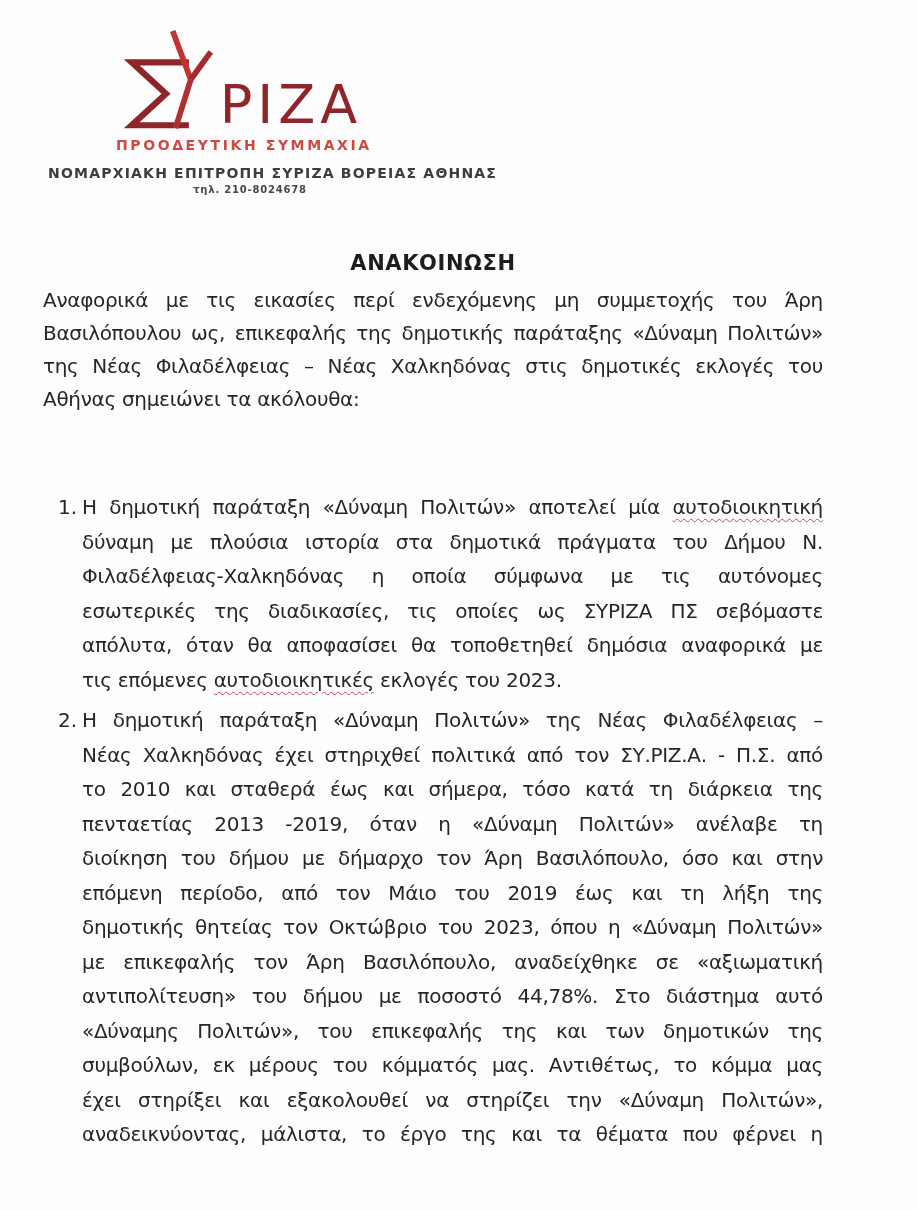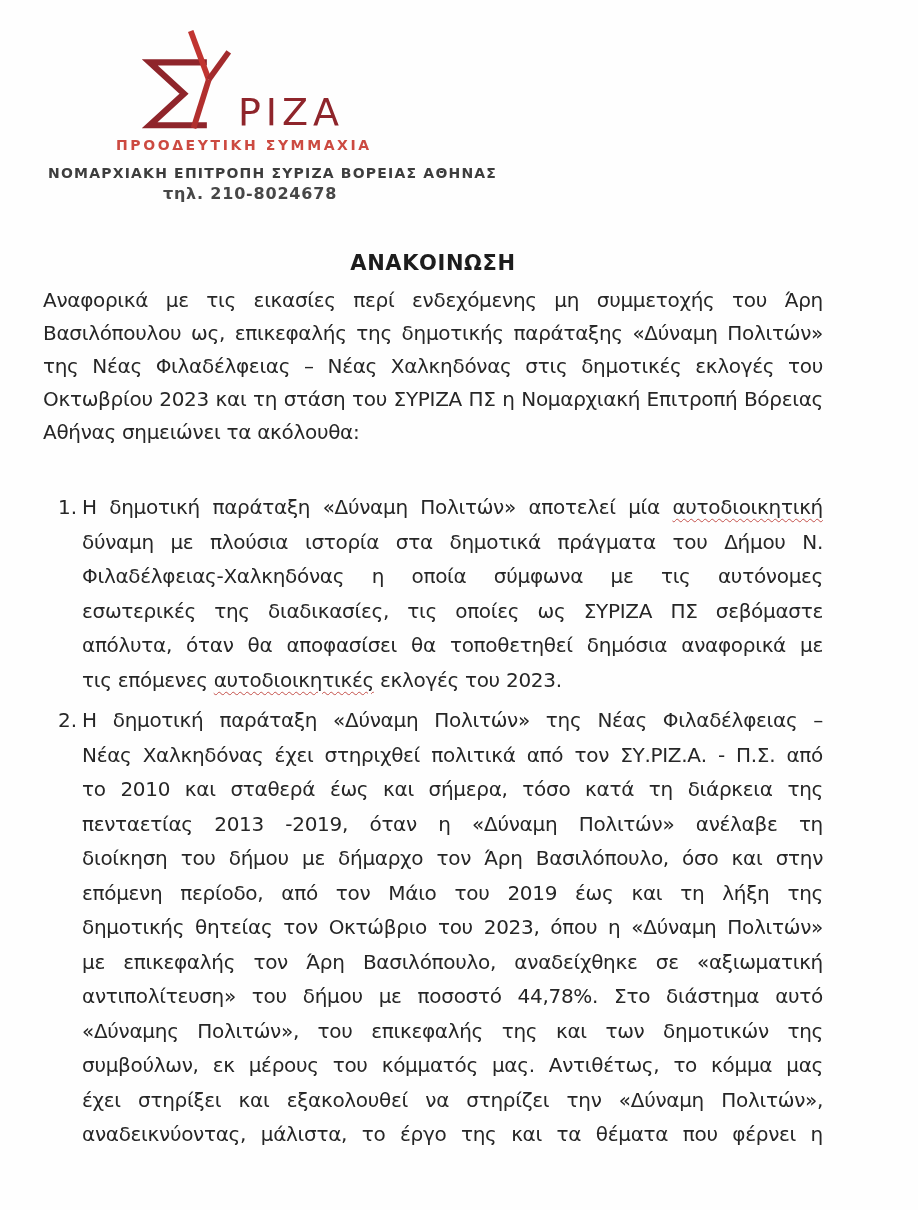--- a/index.html
+++ b/index.html
@@ -15,7 +15,7 @@
   .logo-row { display:flex; align-items:flex-end; justify-content:center; gap:6px; }
   .logo-mark { width:96px; height:100px; flex:0 0 auto; }
   .logo-letters {
-    font-size:38px; line-height:0.92; letter-spacing:5px;
+    font-size:54px; line-height:0.92; letter-spacing:5px;
     color:var(--c-logo_dark,#8f252b); font-weight:400;margin-top:28px;
   }
   .logo-subtitle {

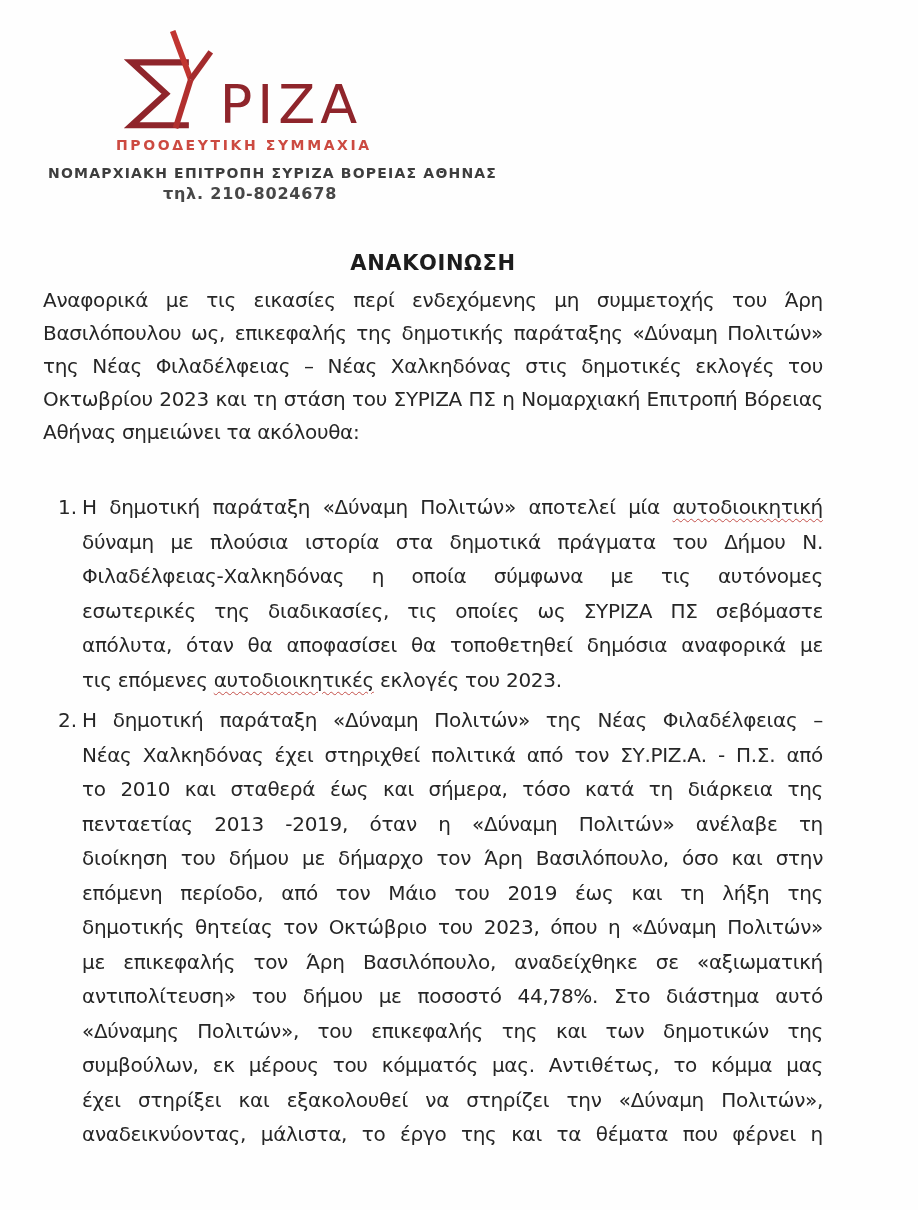--- a/index.html
+++ b/index.html
@@ -28,7 +28,7 @@
   .committee-name {
     font-size:14px; font-weight:bold; letter-spacing:1.2px; color:#3d3d3d; white-space:nowrap;
   }
-  .phone { margin-top:3px; font-size:16px; font-weight:bold; letter-spacing:0.8px; color:#474747; }
+  .phone { margin-top:3px; font-size:10px; font-weight:bold; letter-spacing:0.8px; color:#474747; }
 
   
   .doc-title {

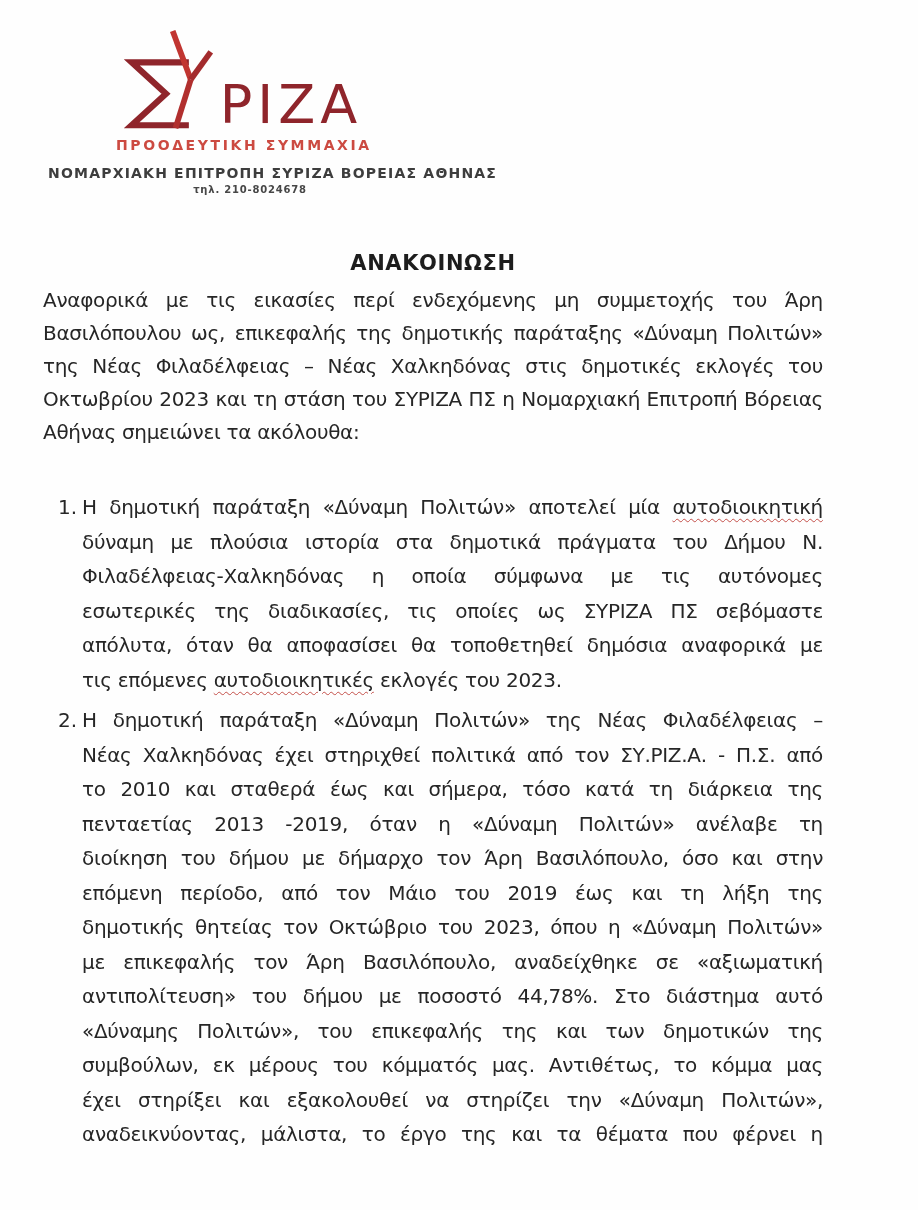--- a/index.html
+++ b/index.html
@@ -89,7 +89,6 @@
       <div class="tline"><span>Αναφορικά με τις εικασίες περί ενδεχόμενης μη συμμετοχής του Άρη</span></div>
       <div class="tline"><span>Βασιλόπουλου ως, επικεφαλής της δημοτικής παράταξης «Δύναμη Πολιτών»</span></div>
       <div class="tline"><span>της Νέας Φιλαδέλφειας – Νέας Χαλκηδόνας στις δημοτικές εκλογές του</span></div>
-      <div class="tline"><span>Οκτωβρίου 2023 και τη στάση του ΣΥΡΙΖΑ ΠΣ η Νομαρχιακή Επιτροπή Βόρειας</span></div>
       <div class="tline tlast"><span>Αθήνας σημειώνει τα ακόλουθα:</span></div>
     </div>
 

